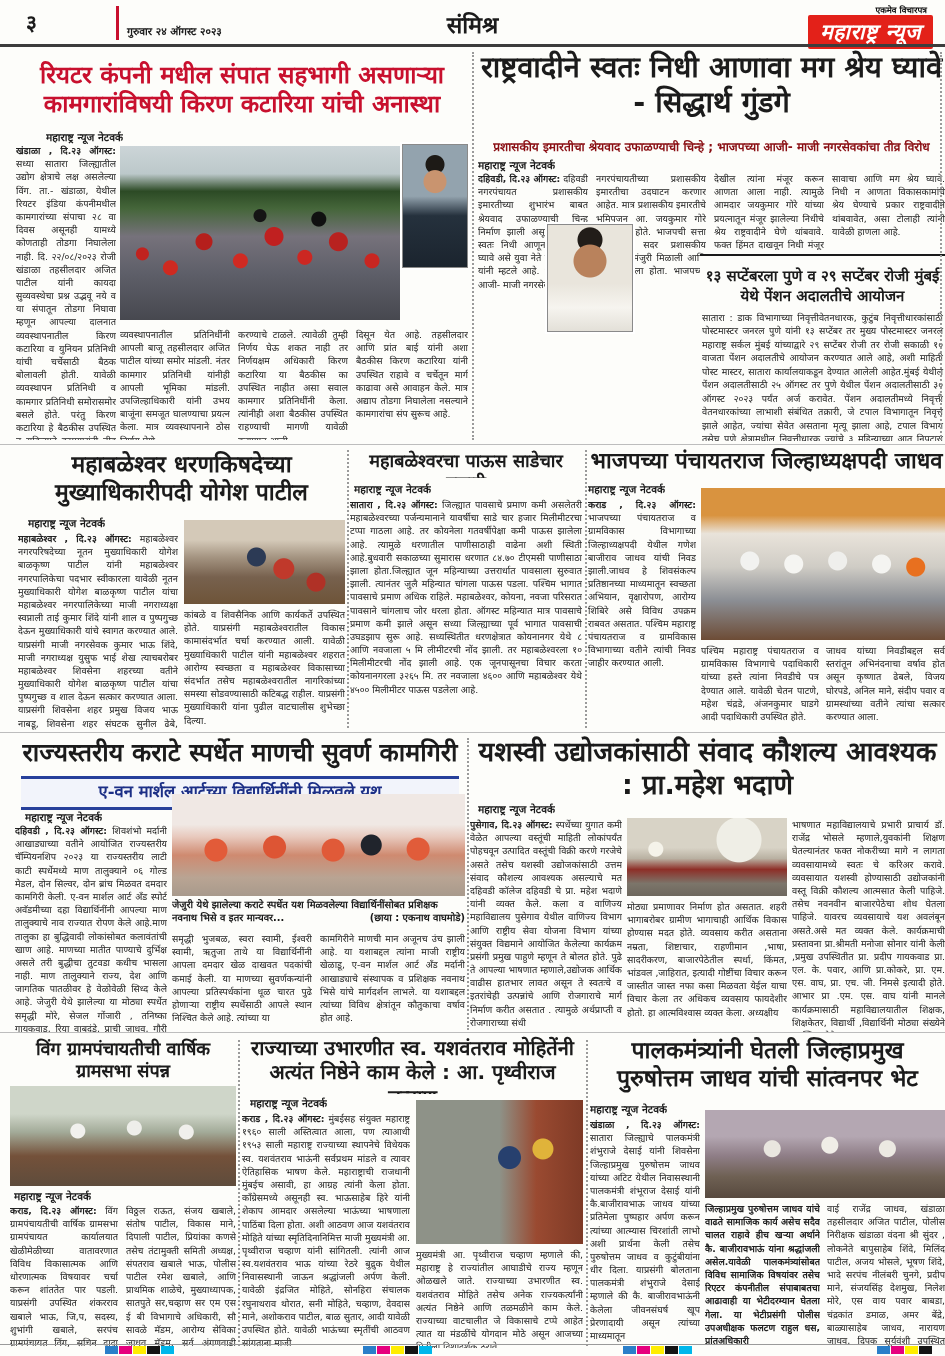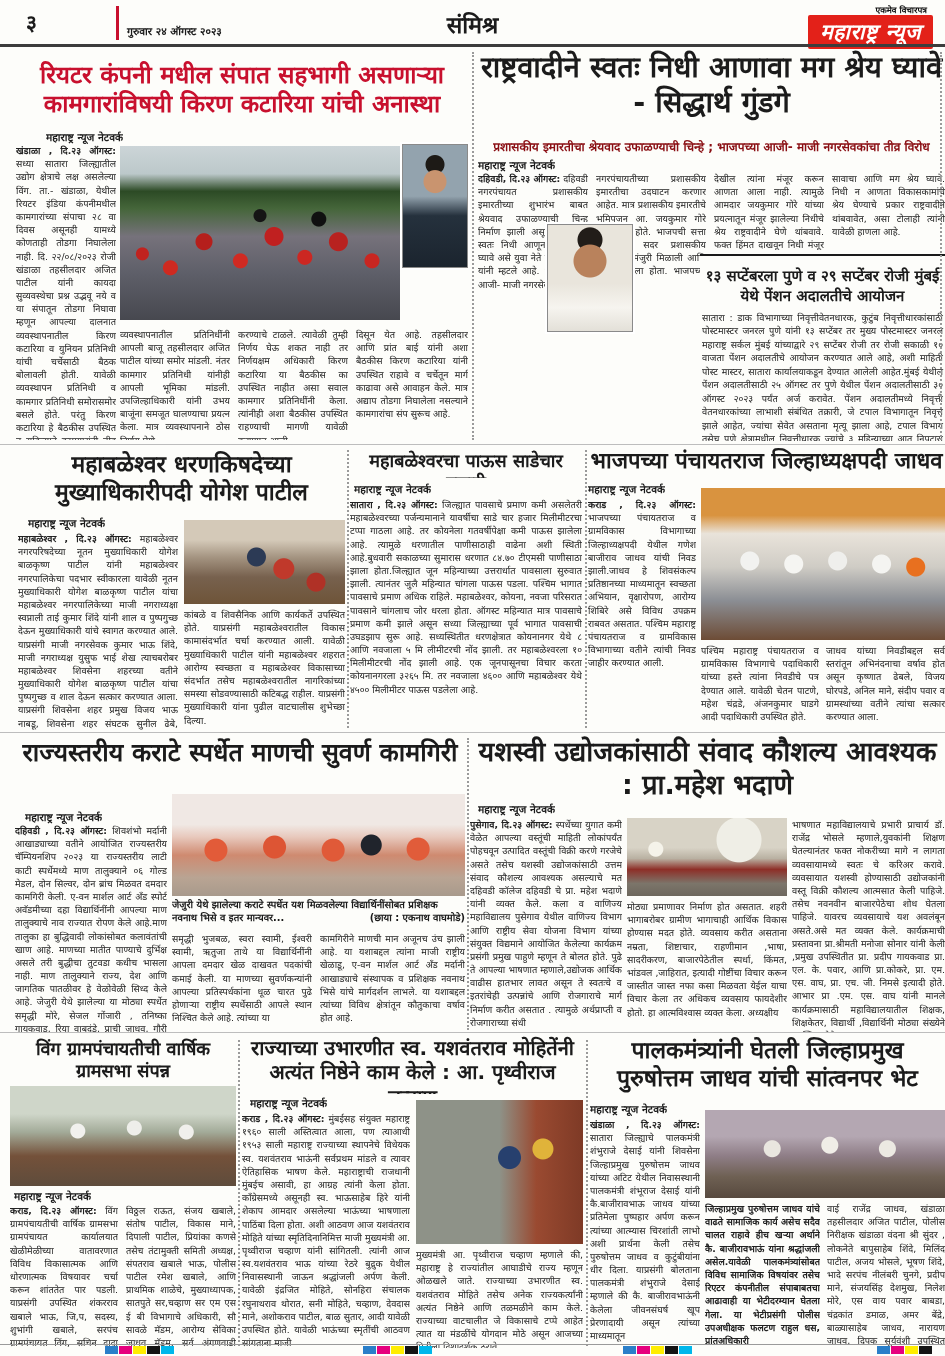--- a/index.html
+++ b/index.html
@@ -186,6 +186,7 @@
 
   <div class="abs" style="left:15px;top:736px;width:450px;height:296px;">
     <div class="hl" style="left:0;top:2px;width:450px;height:34px;font-size:25px;">राज्यस्तरीय कराटे स्पर्धेत माणची सुवर्ण कामगिरी</div>
+    <div class="kbar" style="left:6px;top:40px;width:438px;height:28px;">ए-वन मार्शल आर्टच्या विद्यार्थिनींनी मिळवले यश</div>
     <div class="byline" style="left:10px;top:74px;">महाराष्ट्र न्यूज नेटवर्क</div>
     <div class="col" style="left:0;top:88px;width:152px;height:208px;">
       <span class="dl">दहिवडी , दि.२३ ऑगस्ट:</span>

